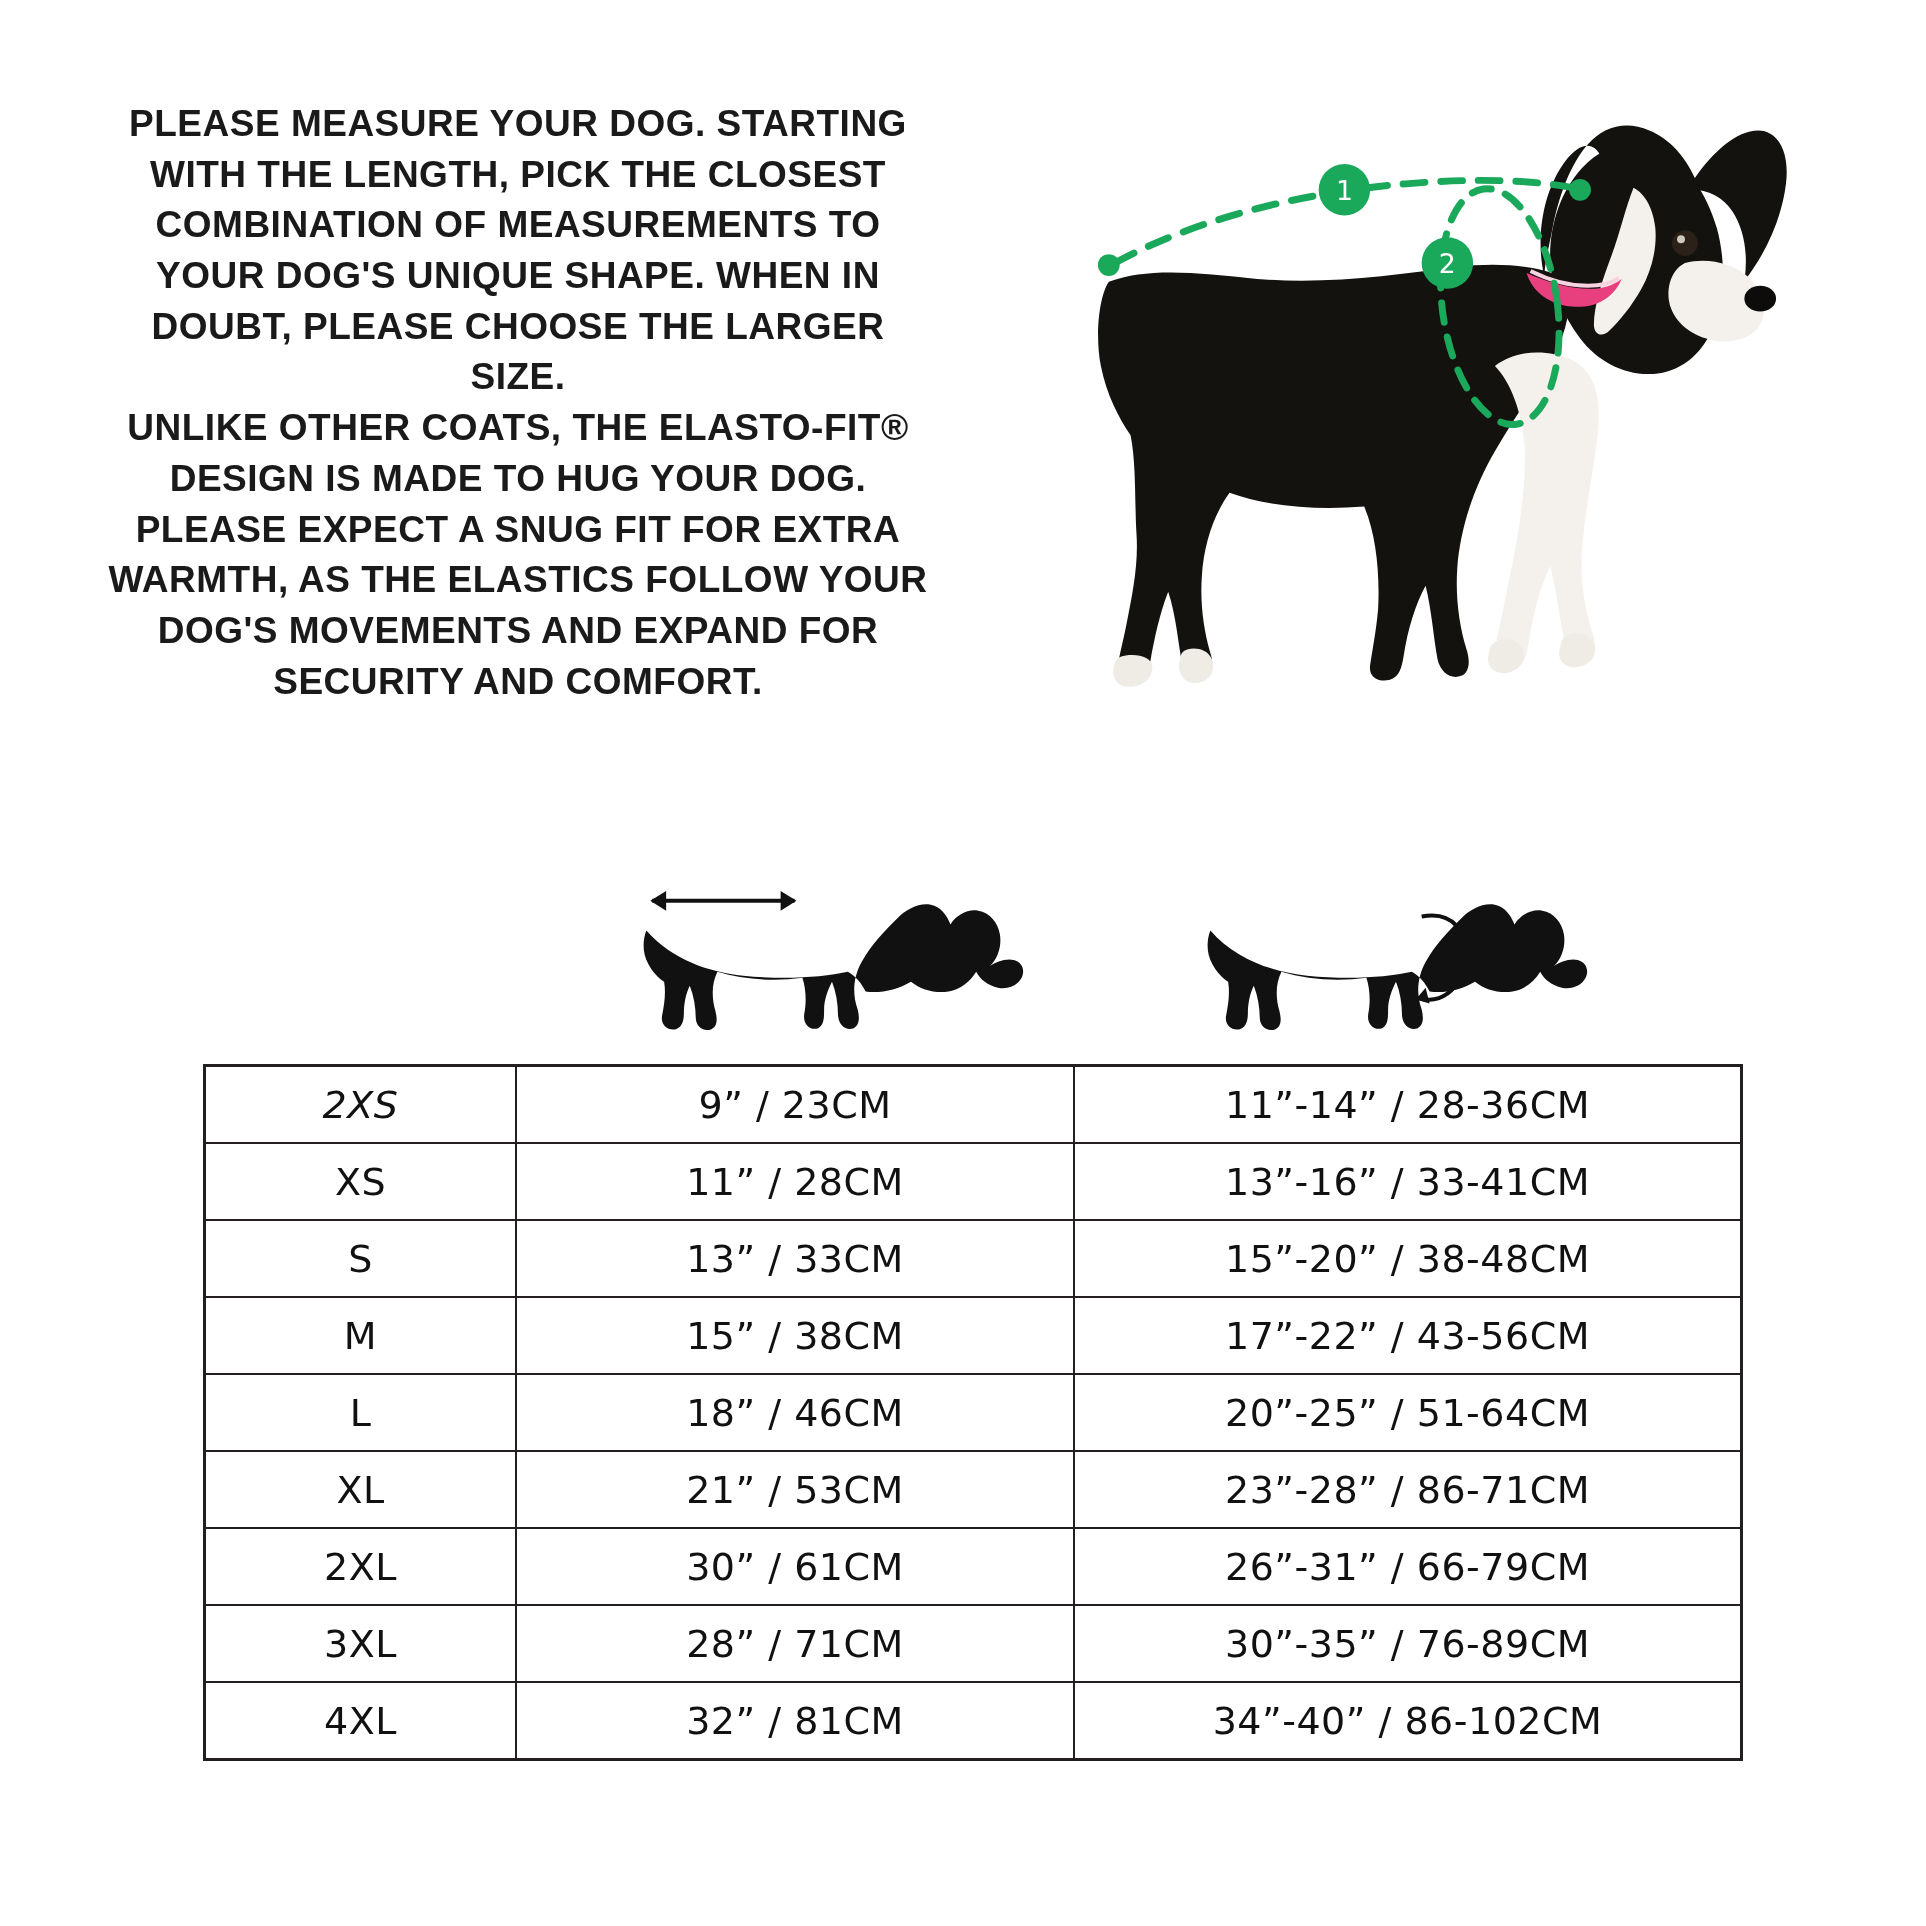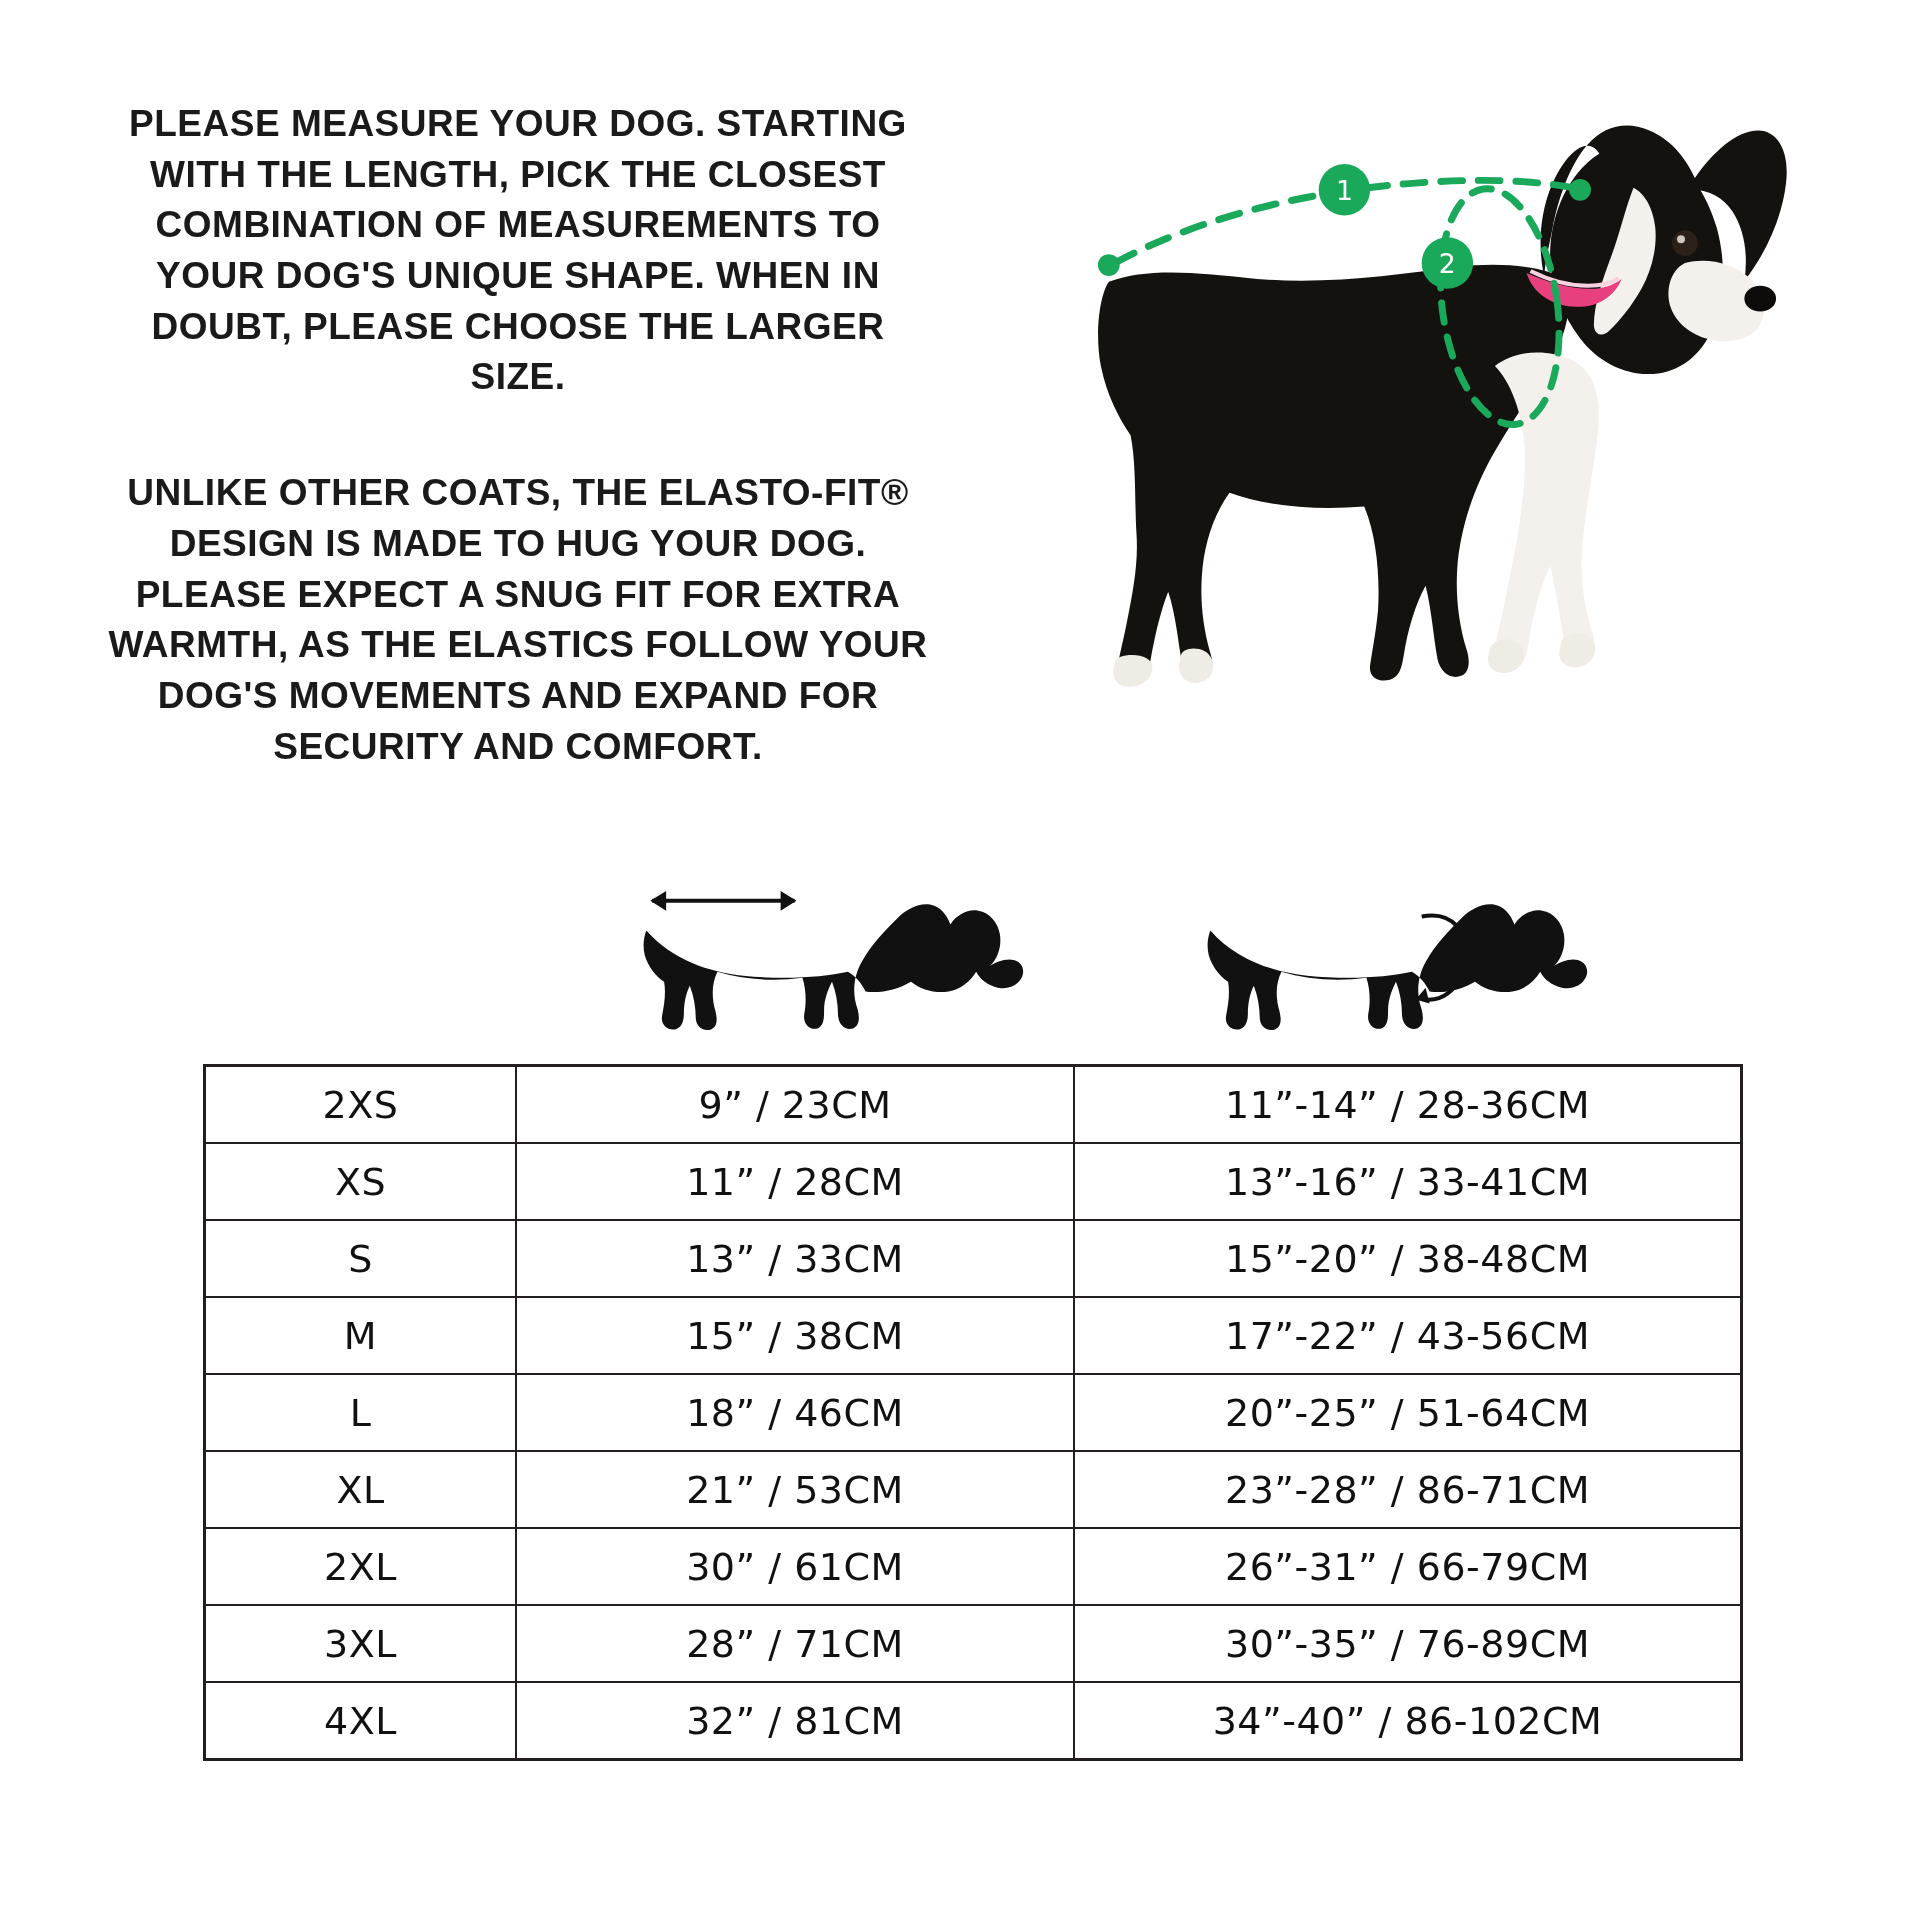--- a/index.html
+++ b/index.html
@@ -34,7 +34,6 @@
     font-family: Liberation Sans, sans-serif;
   }
   .intro p.second {
-    margin-top: 65px;
   }
 
   

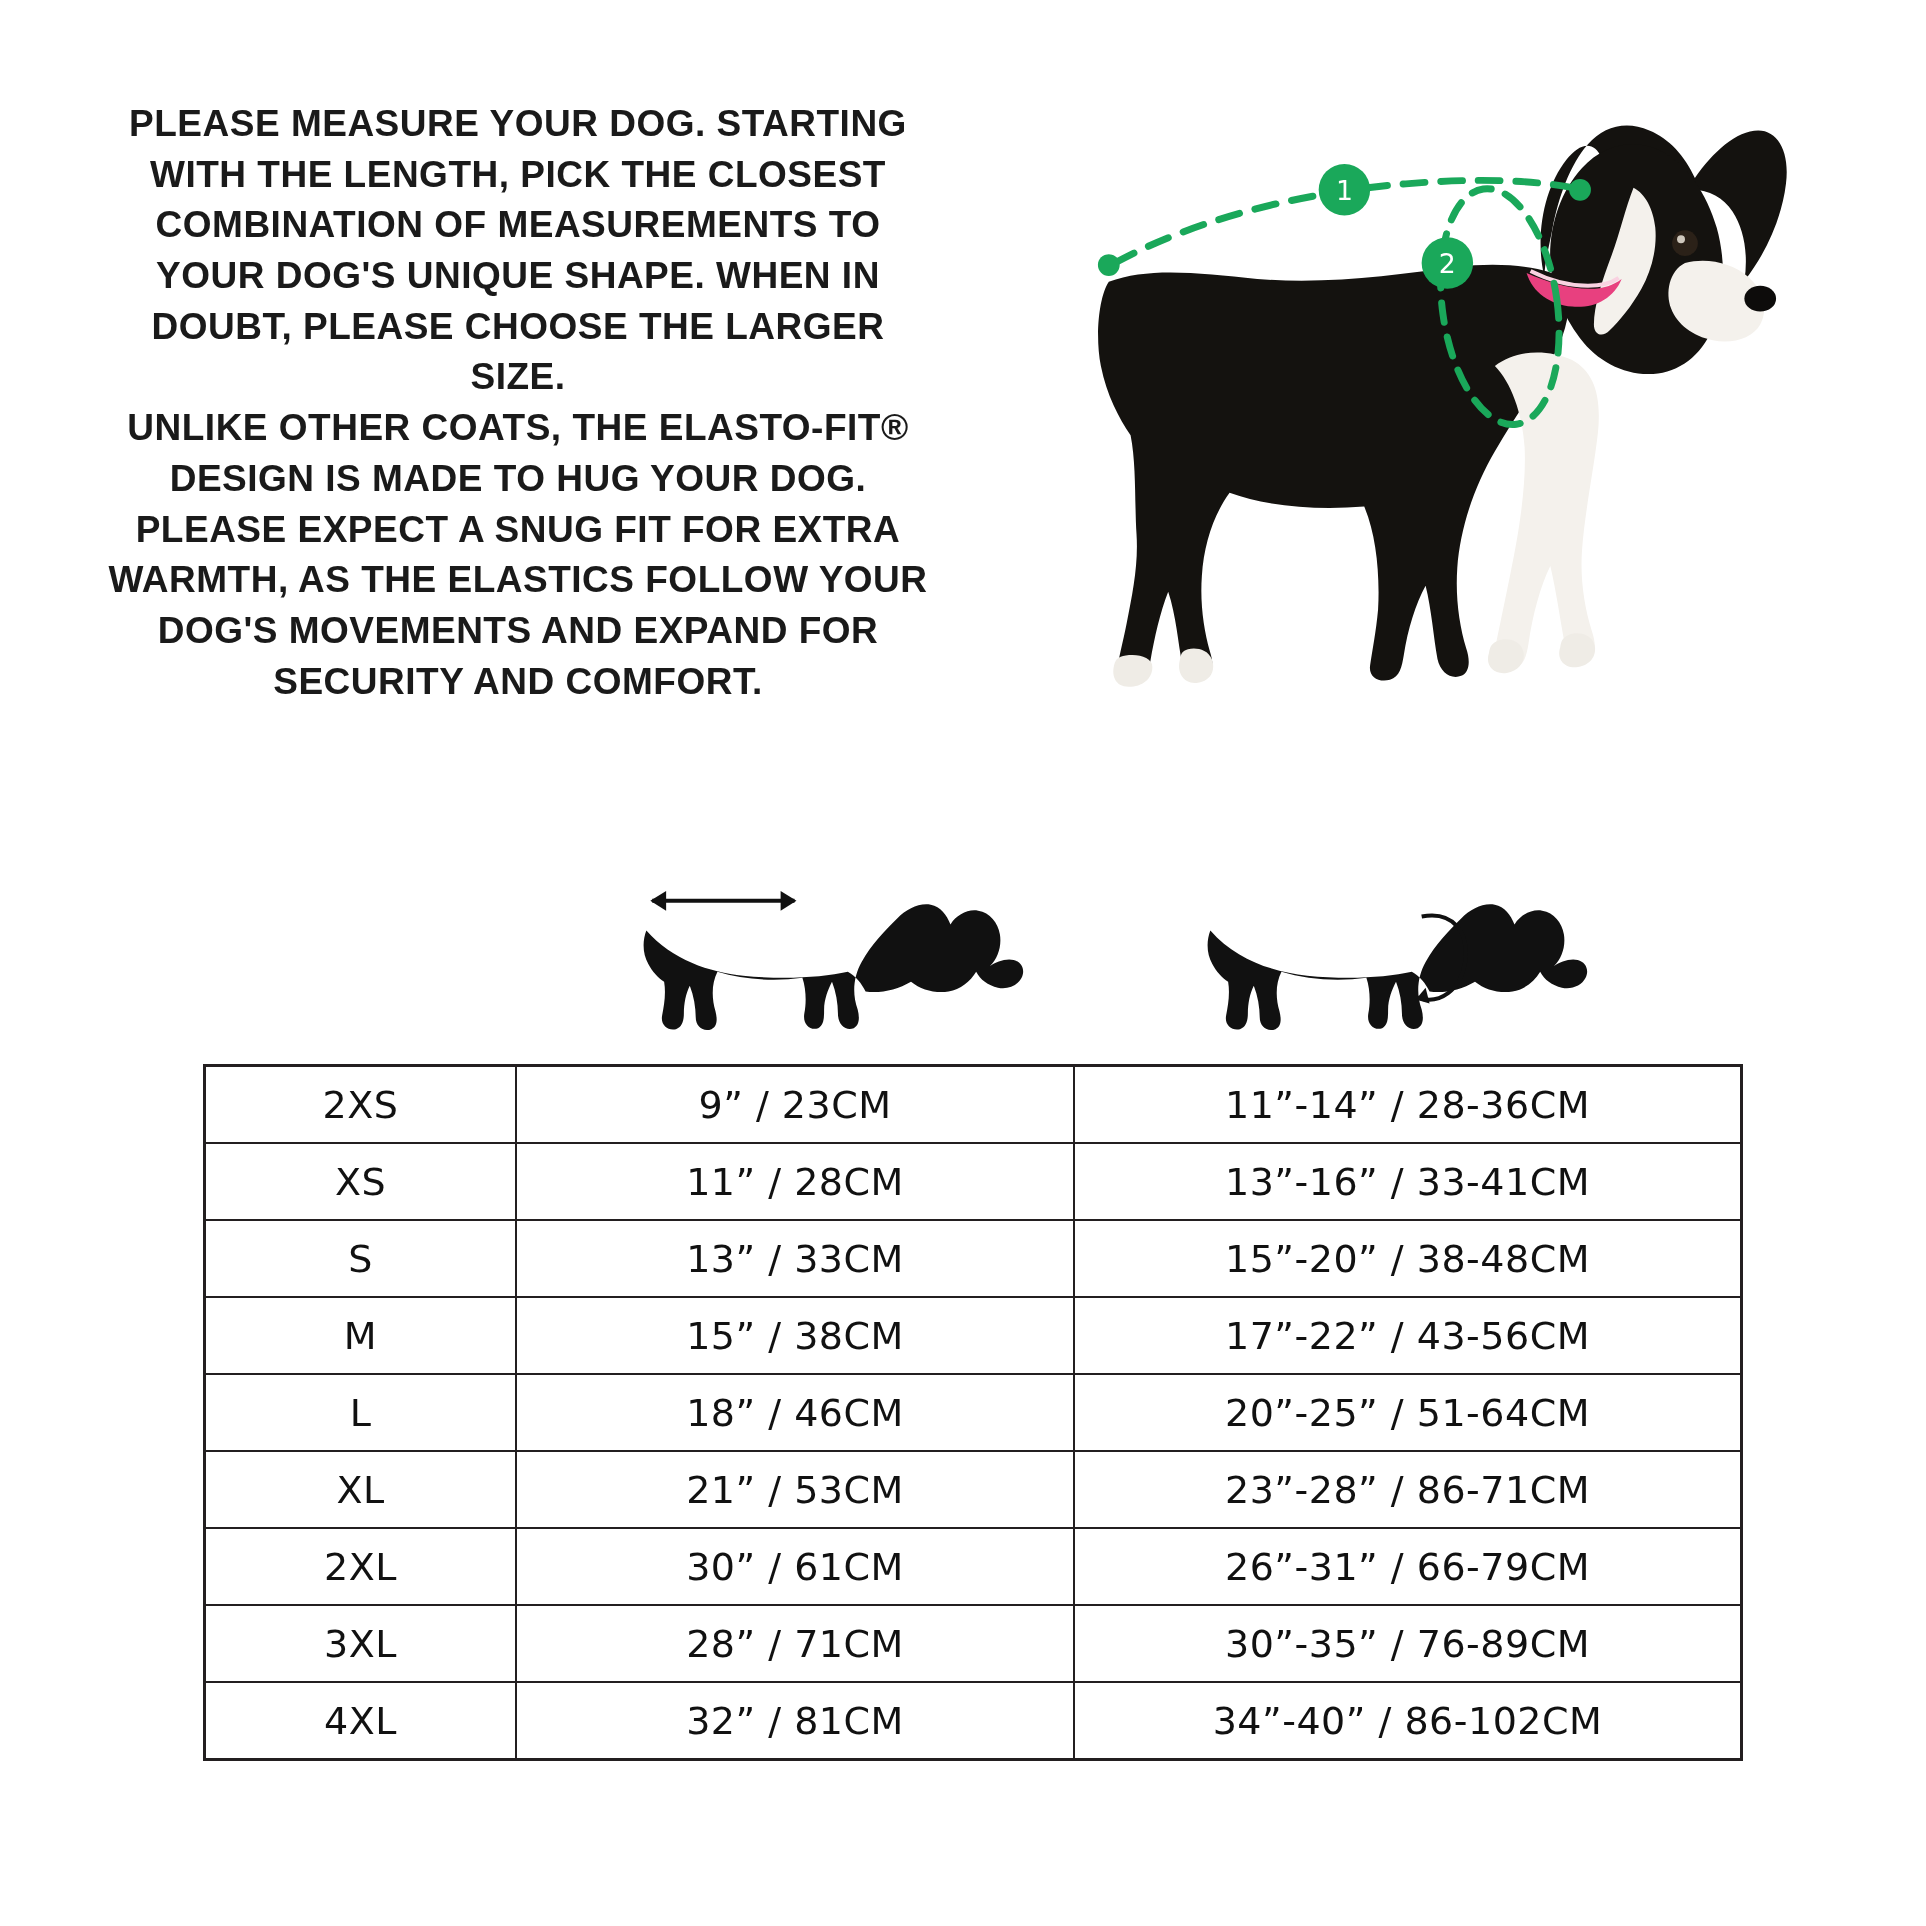--- a/index.html
+++ b/index.html
@@ -98,7 +98,7 @@
   table.size-table td.col-girth  { width: 663px; }
 
   
-  table.size-table tr:first-child td:first-child { border-top-left-radius: 10px; }
+  table.size-table tr:first-child td:first-child { border-top-left-radius: 10px; font-style: italic; }
   table.size-table tr:first-child td:last-child { border-top-right-radius: 10px; }
   table.size-table tr:last-child td:first-child { border-bottom-left-radius: 10px; }
   table.size-table tr:last-child td:last-child { border-bottom-right-radius: 10px; }

